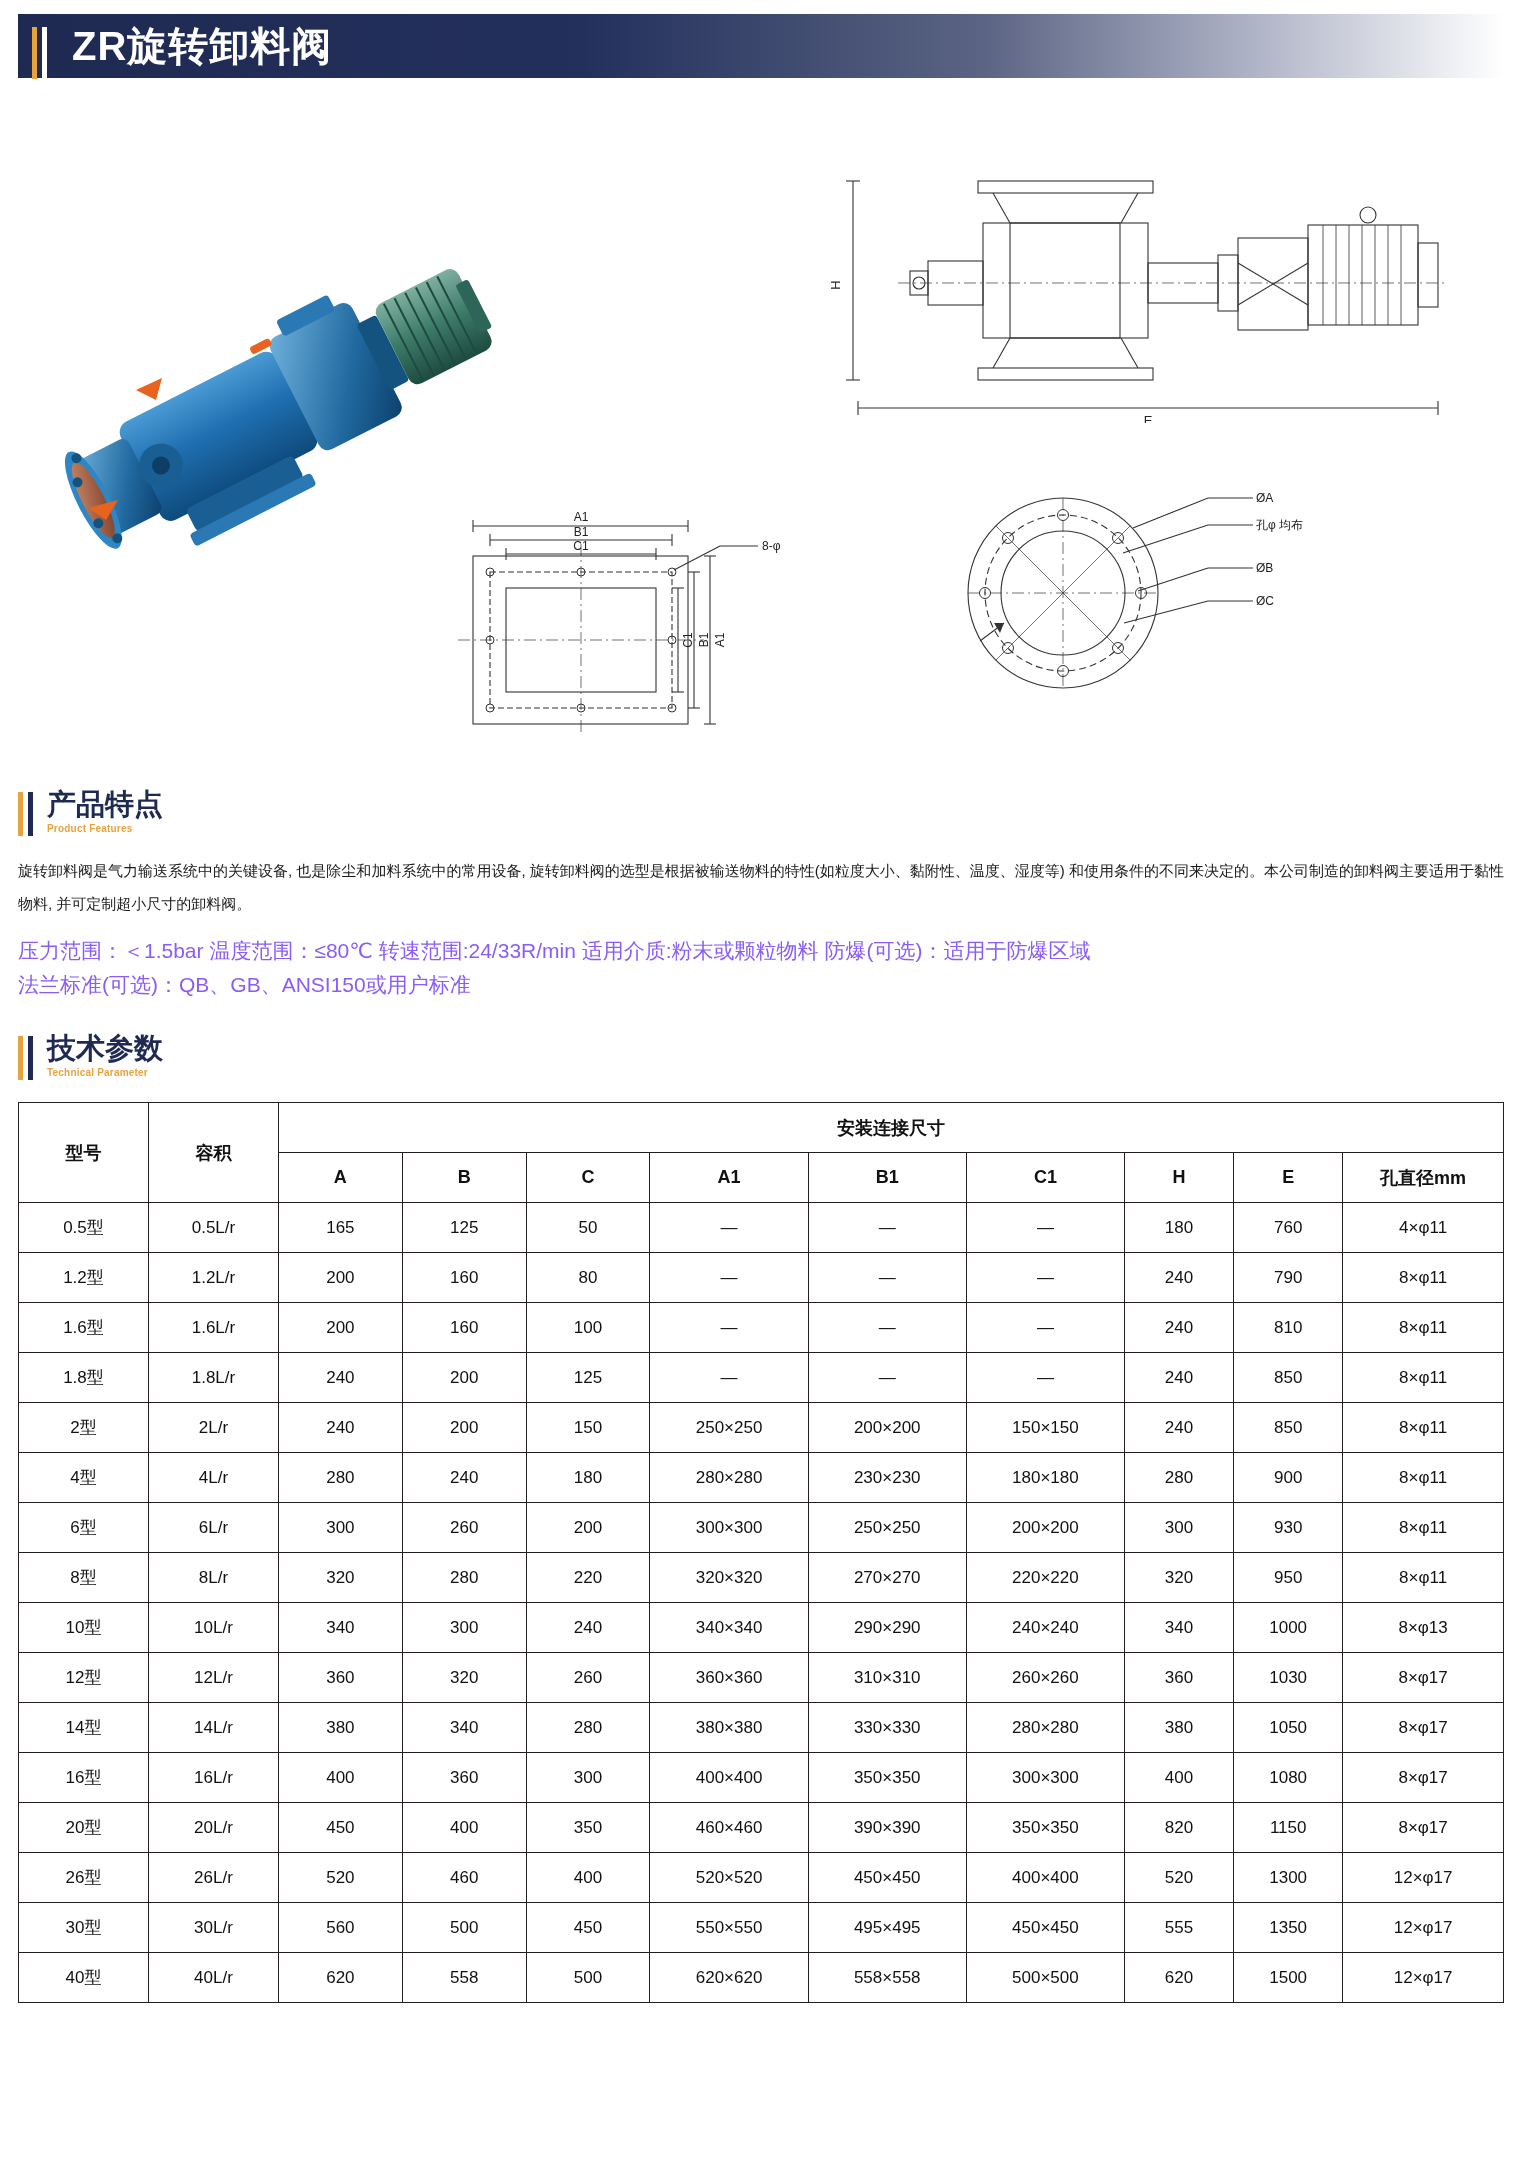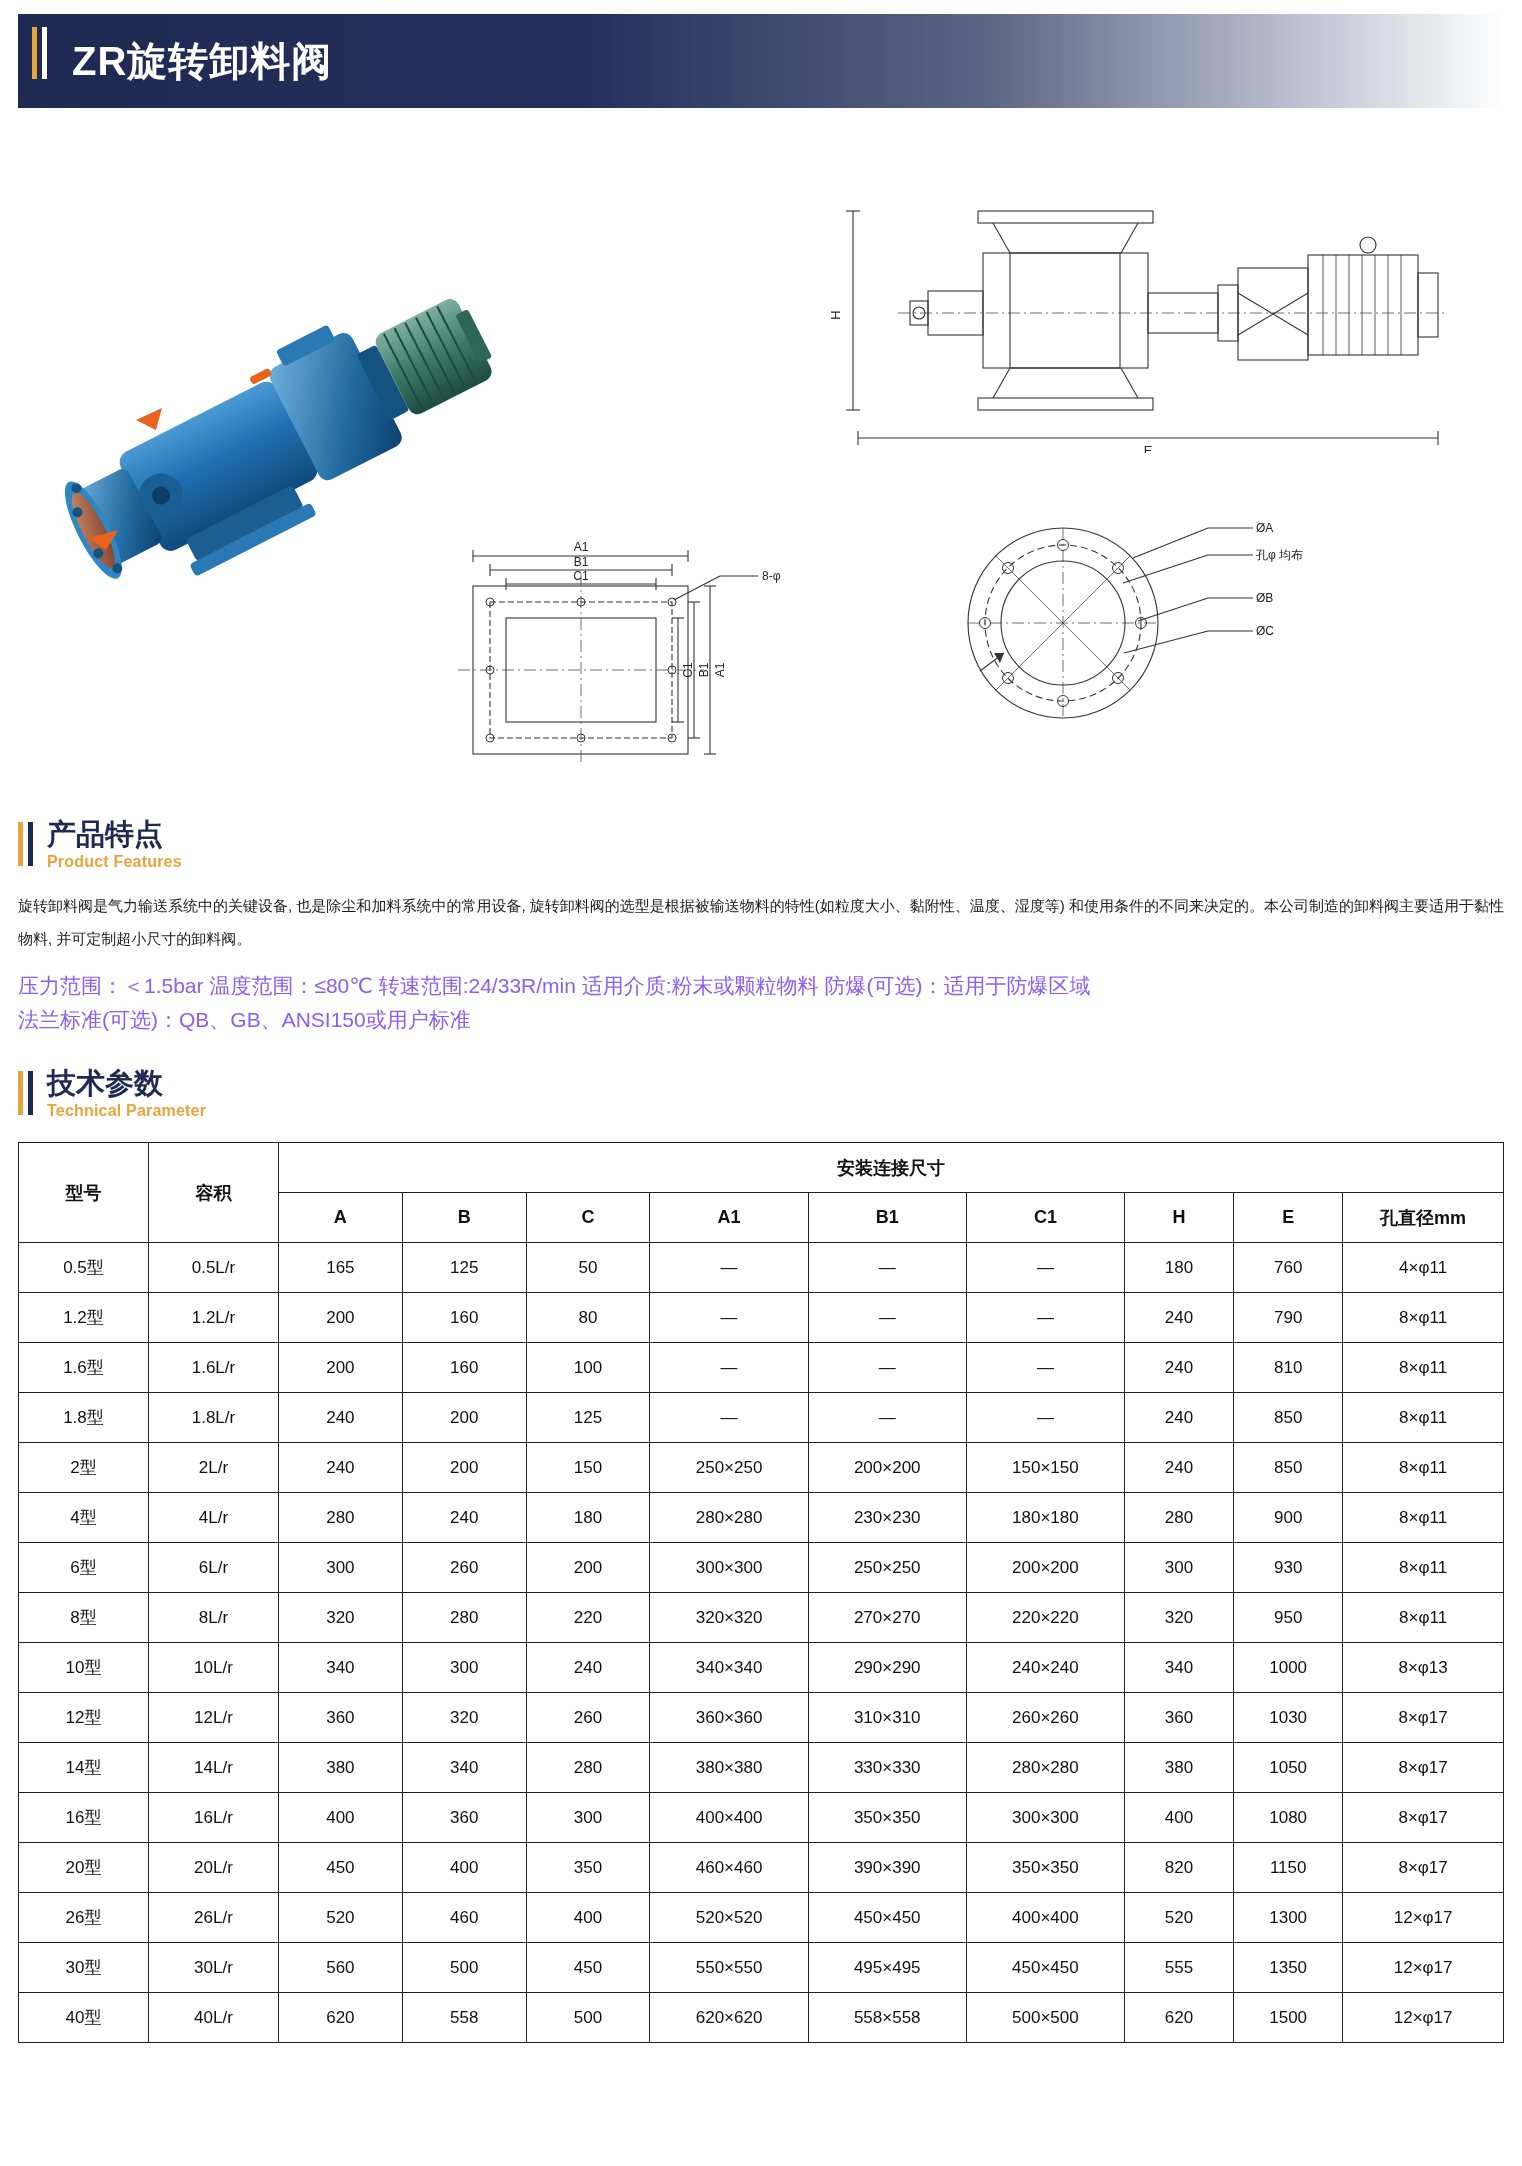--- a/index.html
+++ b/index.html
@@ -16,7 +16,7 @@
   .header{
     position:relative;
     margin:14px 18px 0 18px;
-    height:94px;
+    height:64px;
     background:linear-gradient(to right,#1f2a52 0%,#23305c 38%,#5b6483 65%,#a9aec2 82%,#ffffff 100%);
     display:flex;align-items:center;
   }

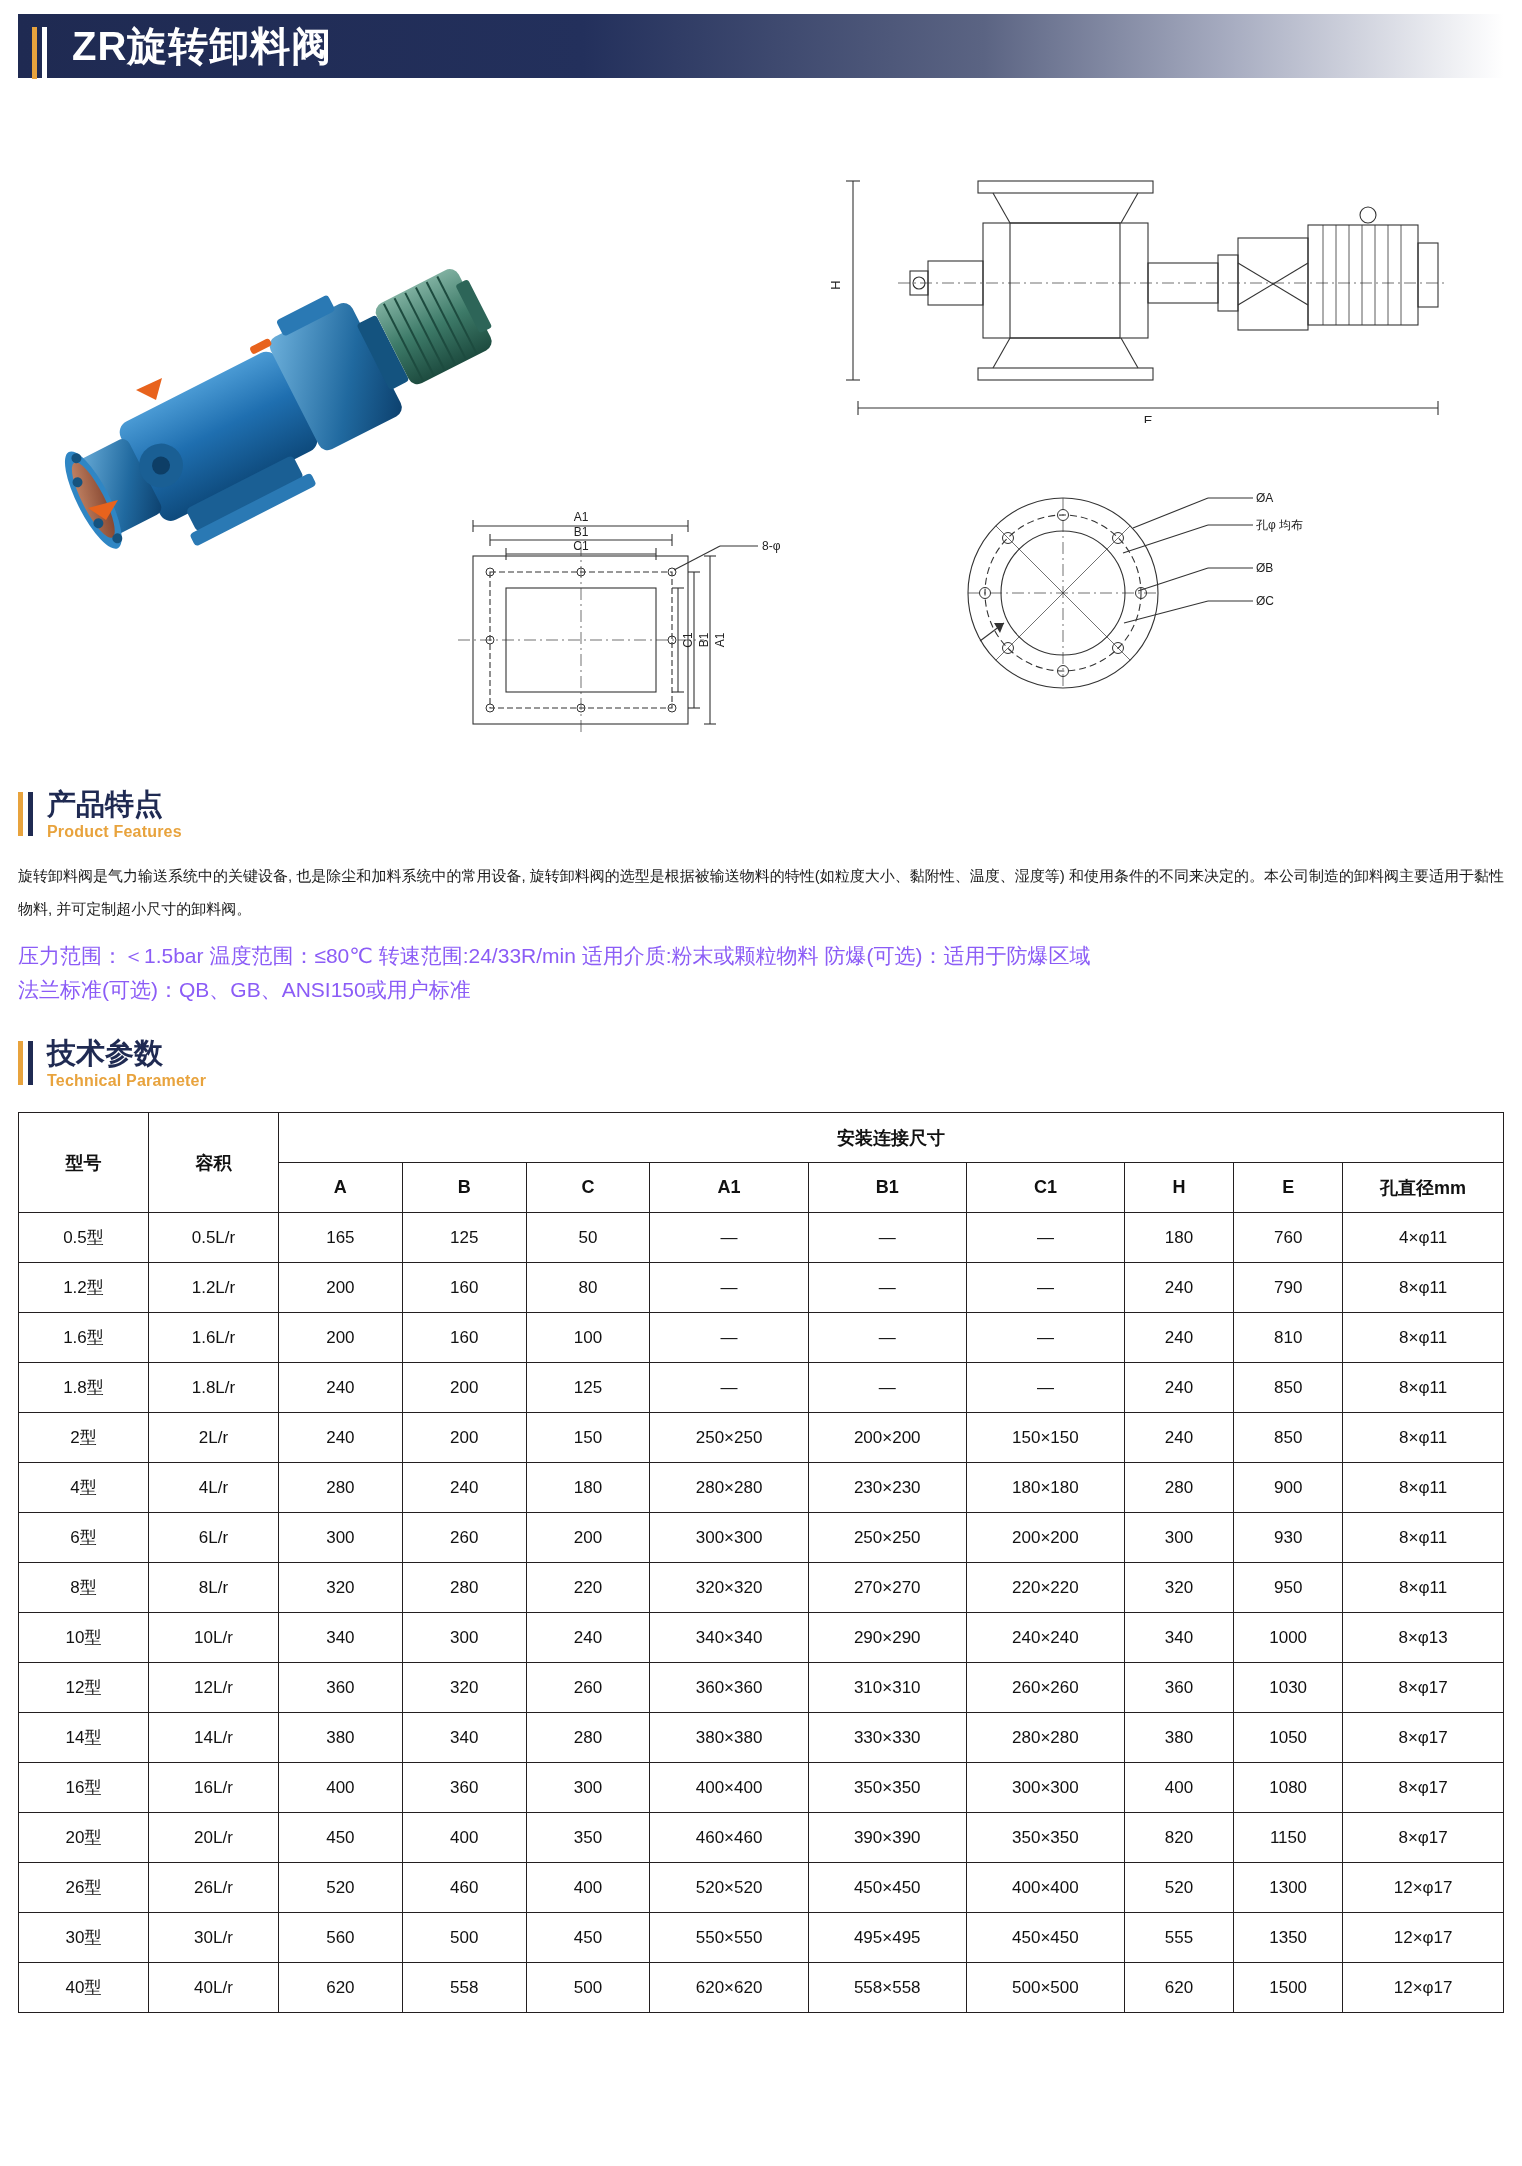--- a/index.html
+++ b/index.html
@@ -51,7 +51,7 @@
   .sec-bars span{display:block;width:5px;height:44px;background:#1f2a52;}
   .sec-bars span.o{background:#e8a33d;}
   .sec-cn{font-size:29px;font-weight:bold;color:#1f2a52;line-height:32px;}
-  .sec-en{font-size:16px;color:#e8a33d;font-weight:bold;margin-top:3px;letter-spacing:.2px;}
+  .sec-en{font-size:10px;color:#e8a33d;font-weight:bold;margin-top:3px;letter-spacing:.2px;}
 
   .body-text{font-size:15px;line-height:33px;color:#1a1a1a;margin-top:18px;text-align:justify;}
   .spec-line{font-size:21px;line-height:34px;color:#8b5cf6;}

